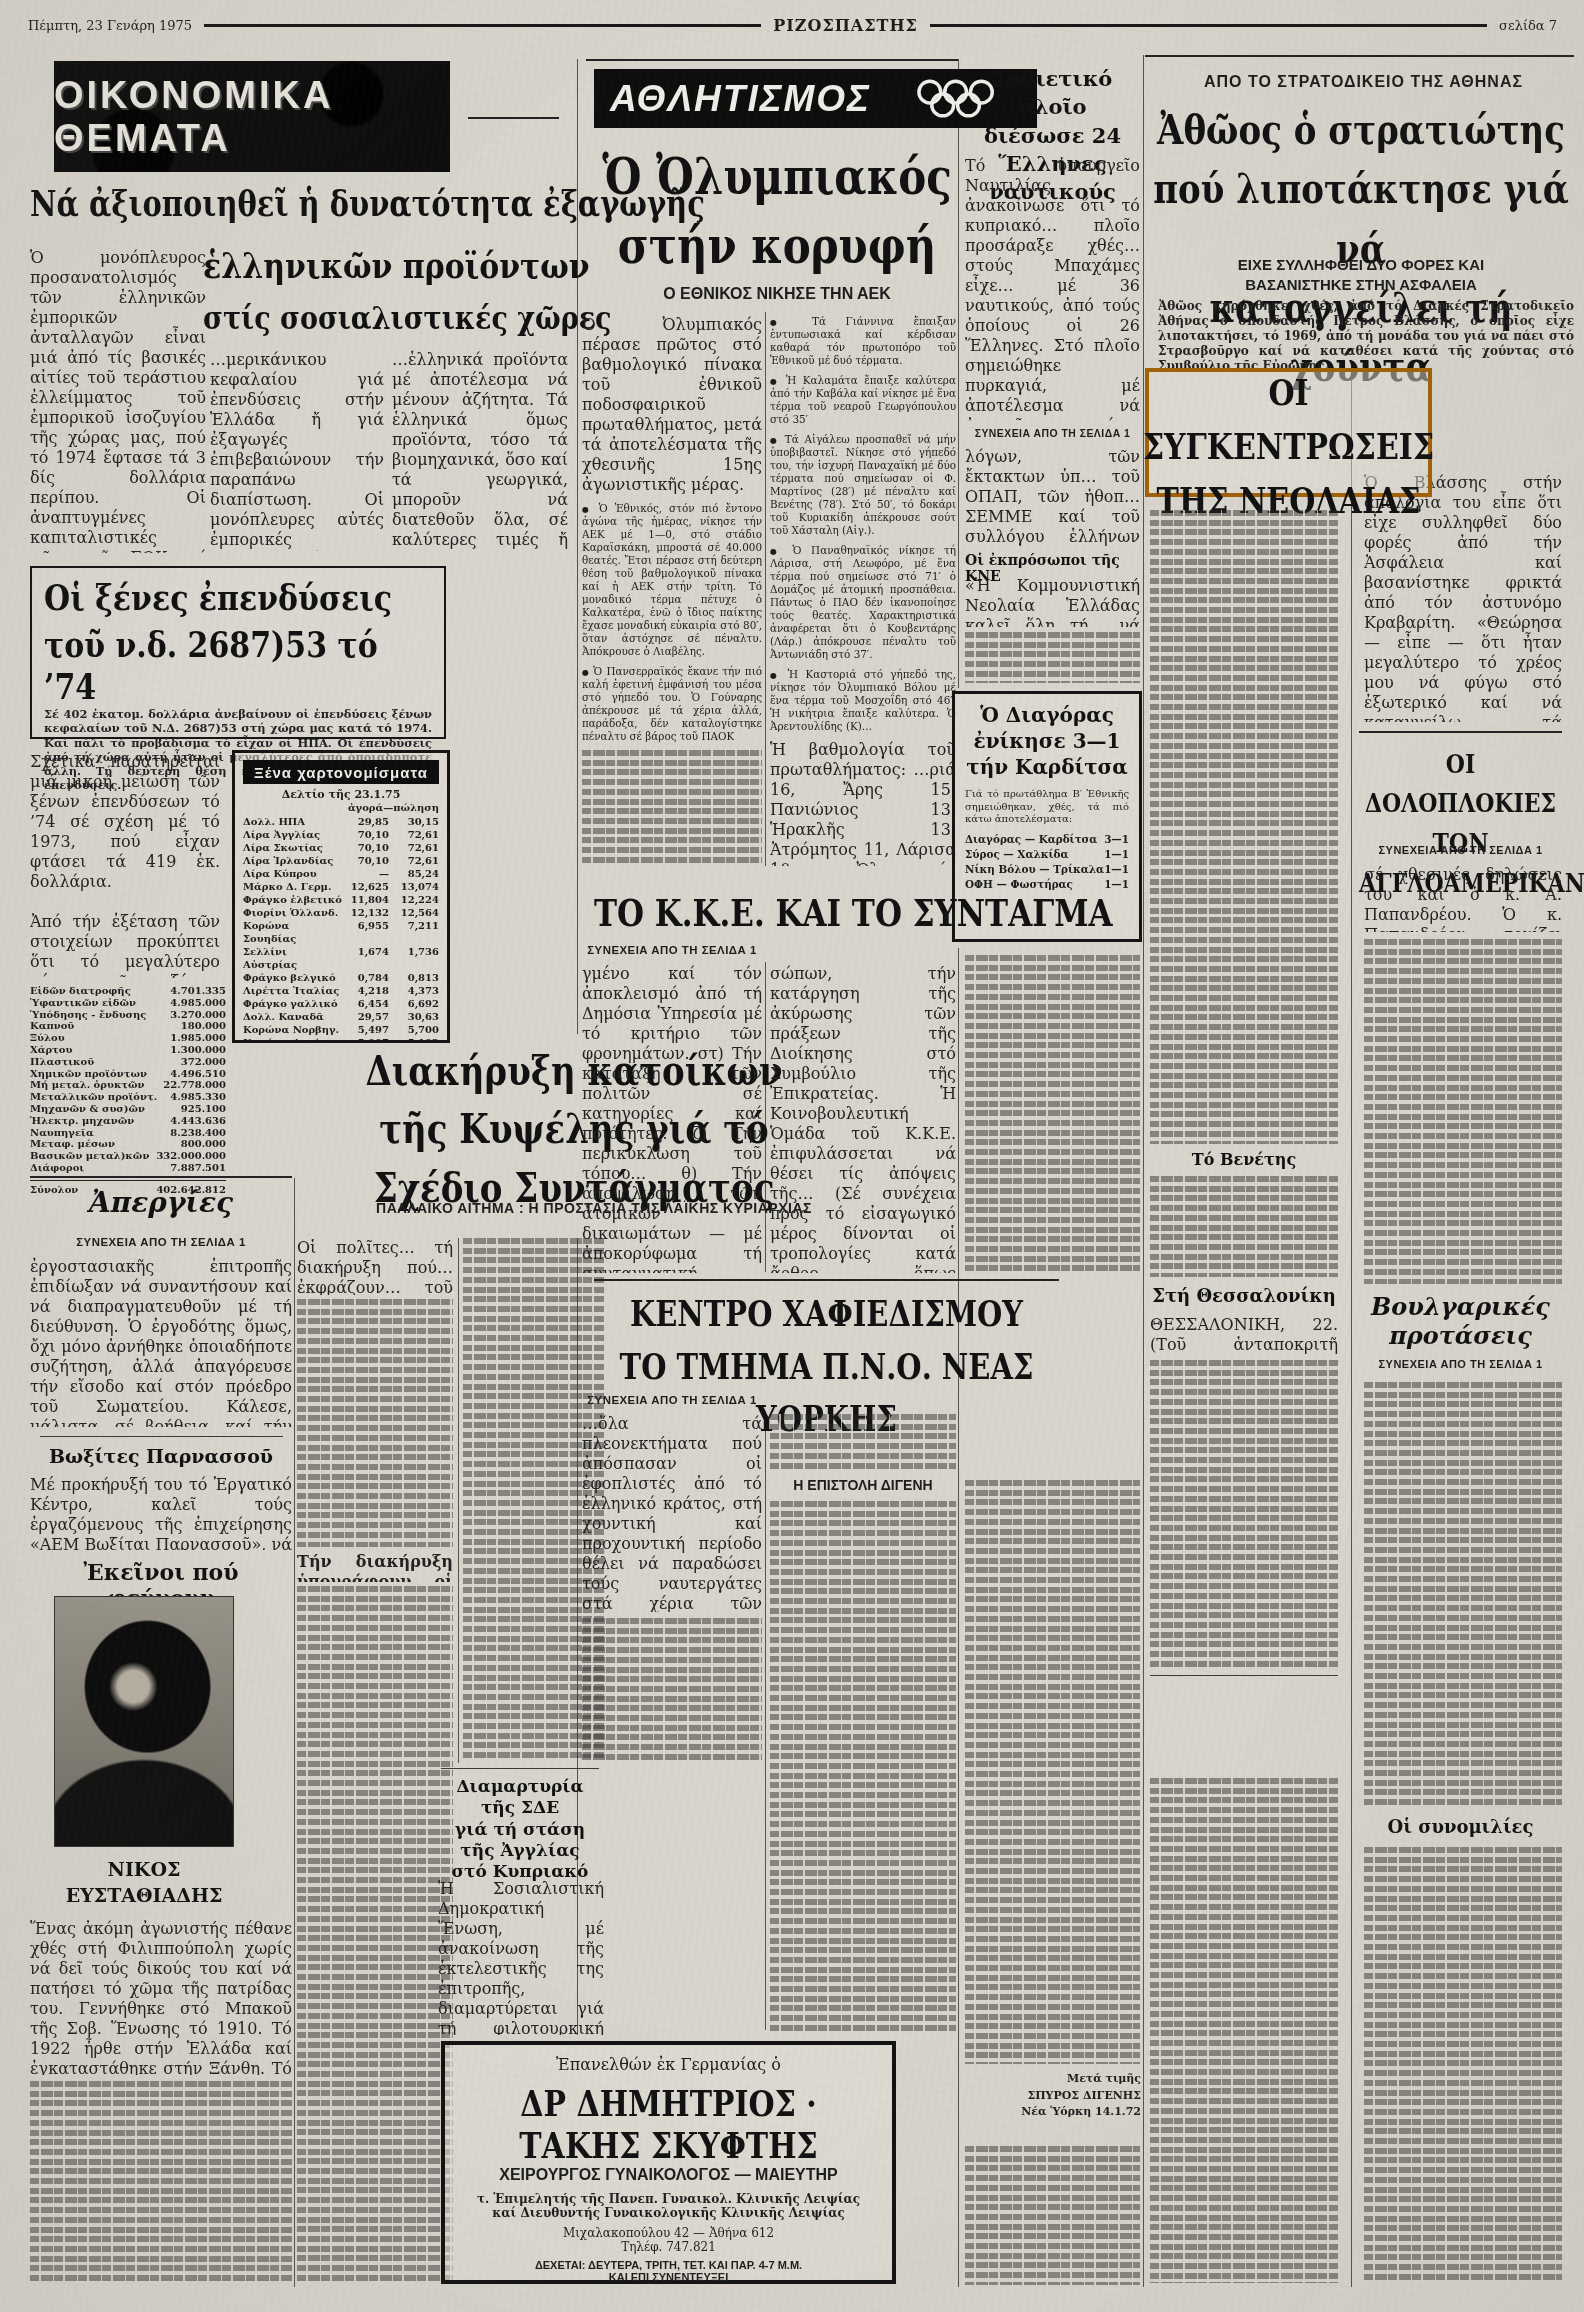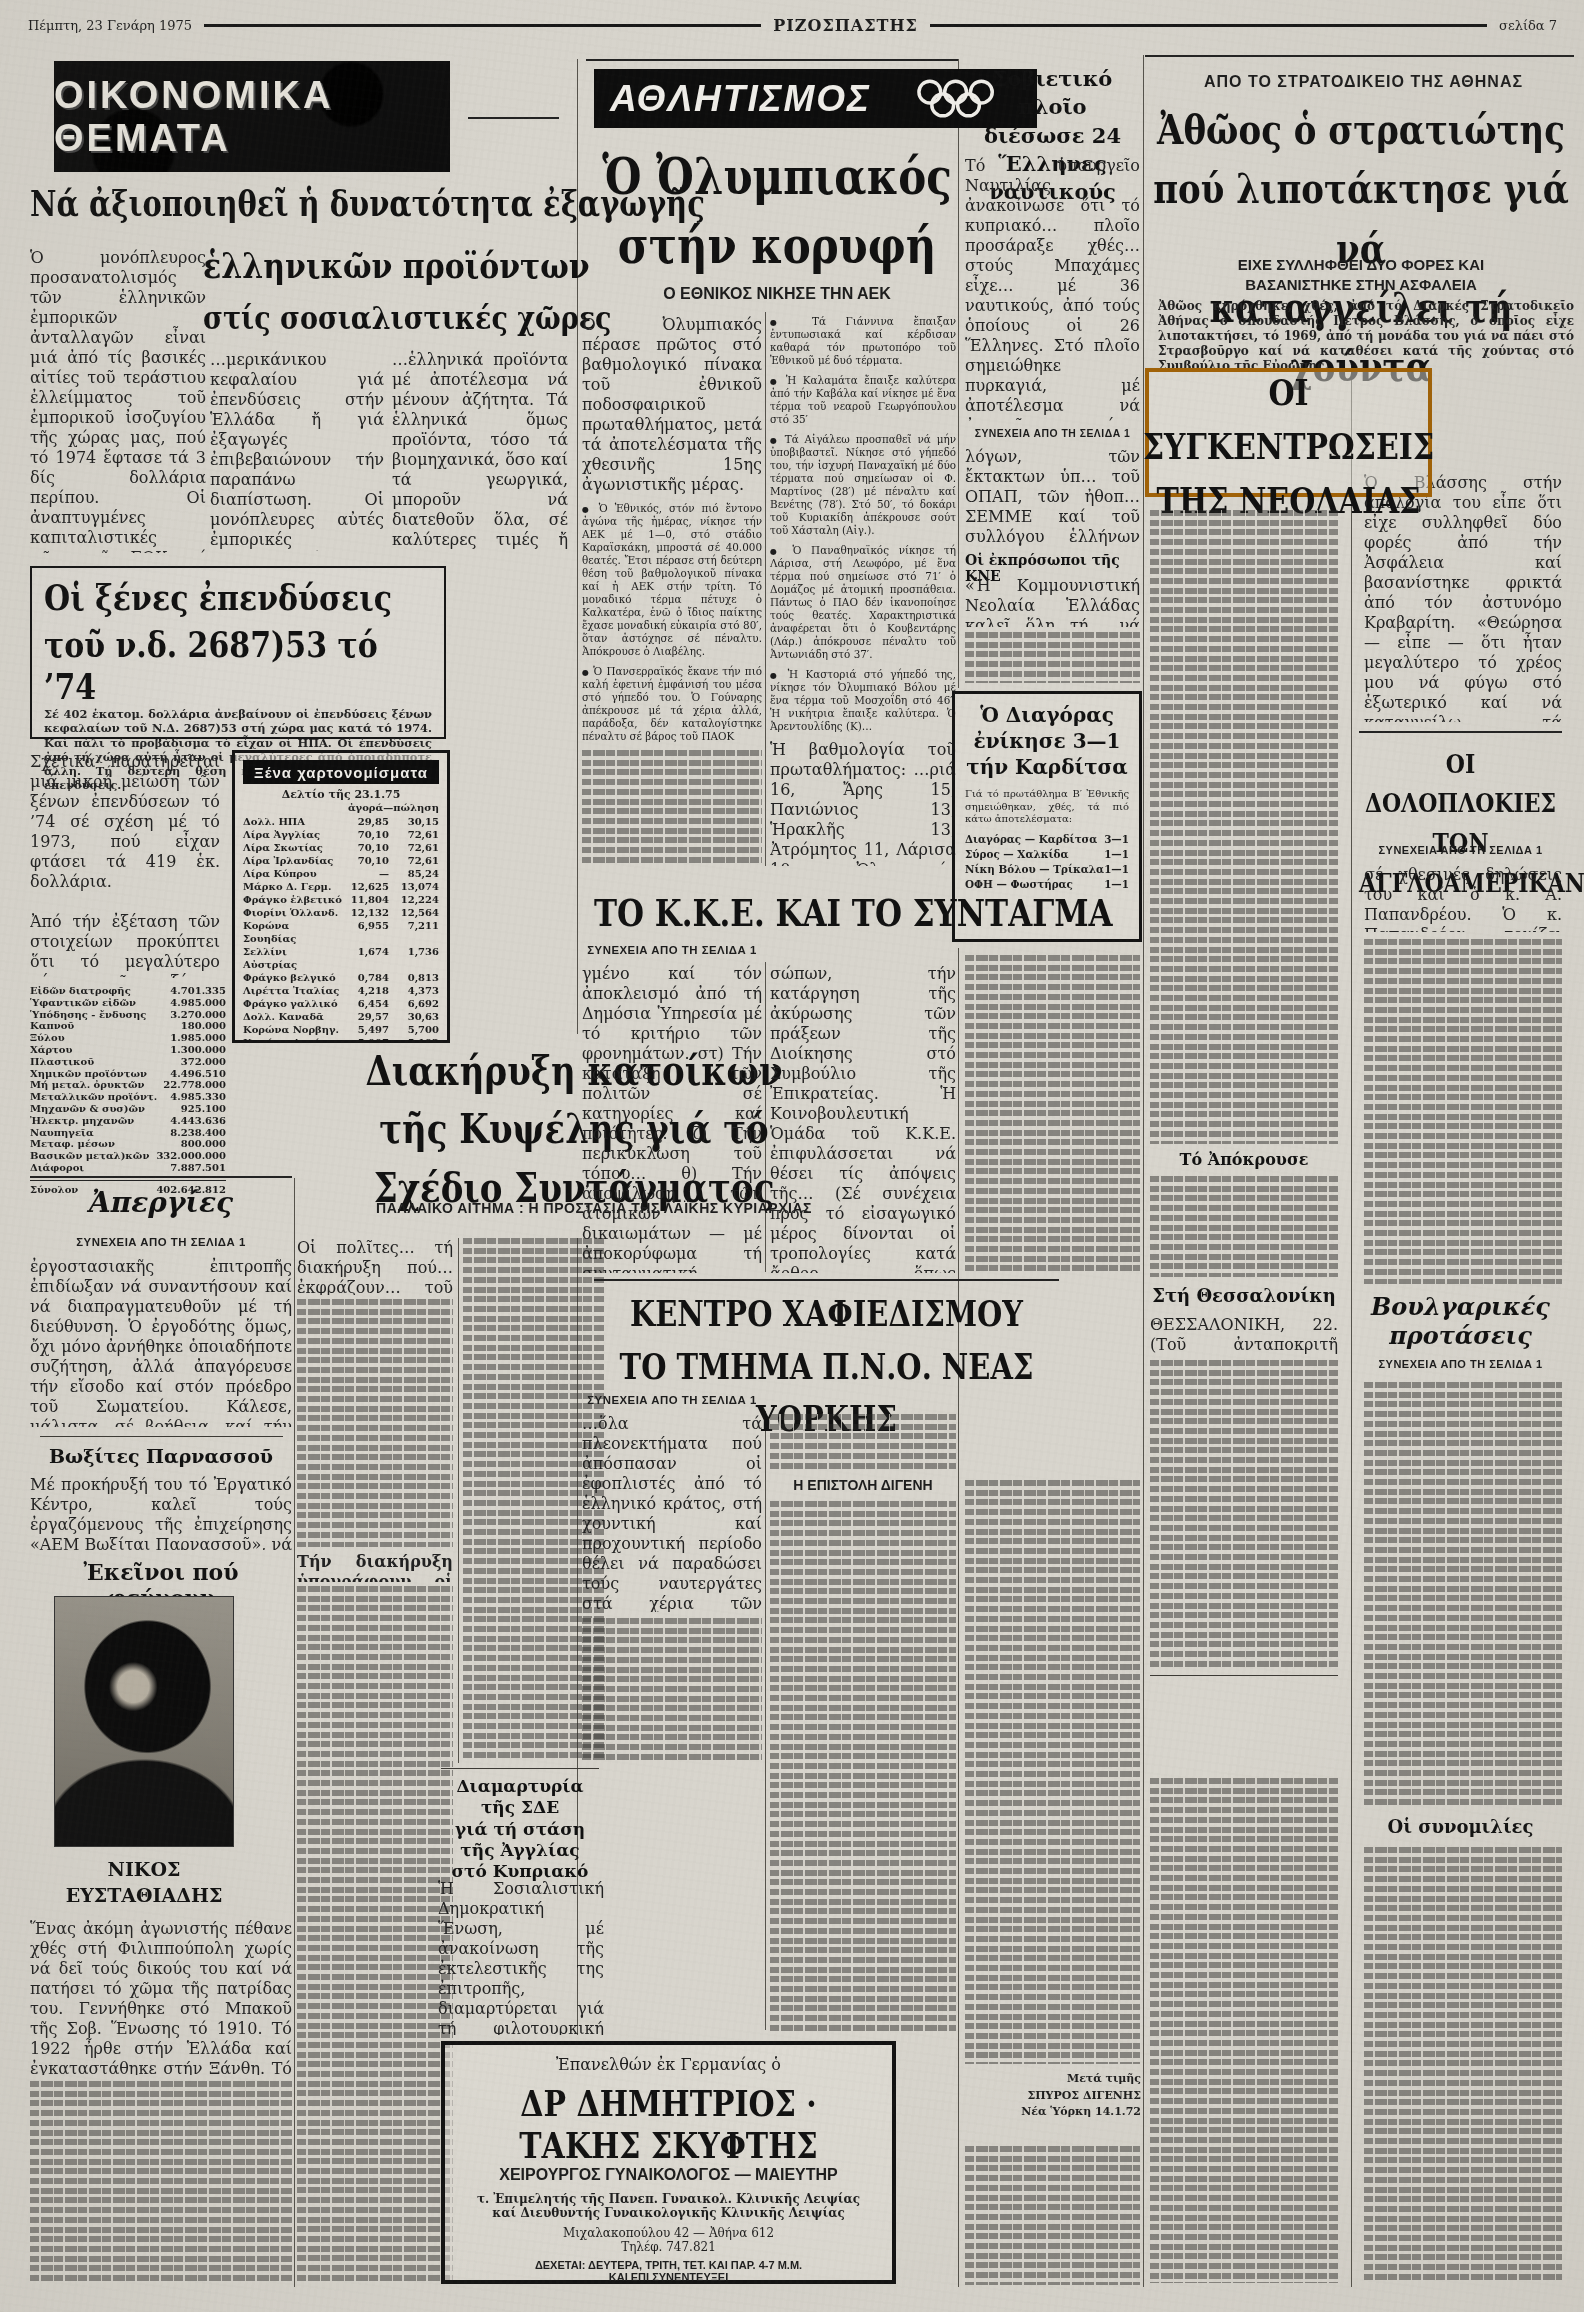--- a/index.html
+++ b/index.html
@@ -446,7 +446,7 @@
     </div>
   </div>
   <div class="blk greek" style="left:1150px;top:510px;width:188px;height:634px;"></div>
-  <div class="blk hl center" style="left:1150px;top:1150px;width:188px;font-size:16px;">Τό Ἀπόκρουσε</div>
+  <div class="blk hl center" style="left:1150px;top:1150px;width:188px;font-size:16px;">Τό Βενέτης</div>
   <div class="blk greek" style="left:1150px;top:1176px;width:188px;height:101px;"></div>
   <div class="blk hl center" style="left:1150px;top:1285px;width:188px;font-size:18px;">Στή Θεσσαλονίκη</div>
   <div class="blk txt" style="left:1150px;top:1315px;width:188px;height:42px;">ΘΕΣΣΑΛΟΝΙΚΗ, 22. (Τοῦ ἀνταποκριτῆ μας). —…</div>

